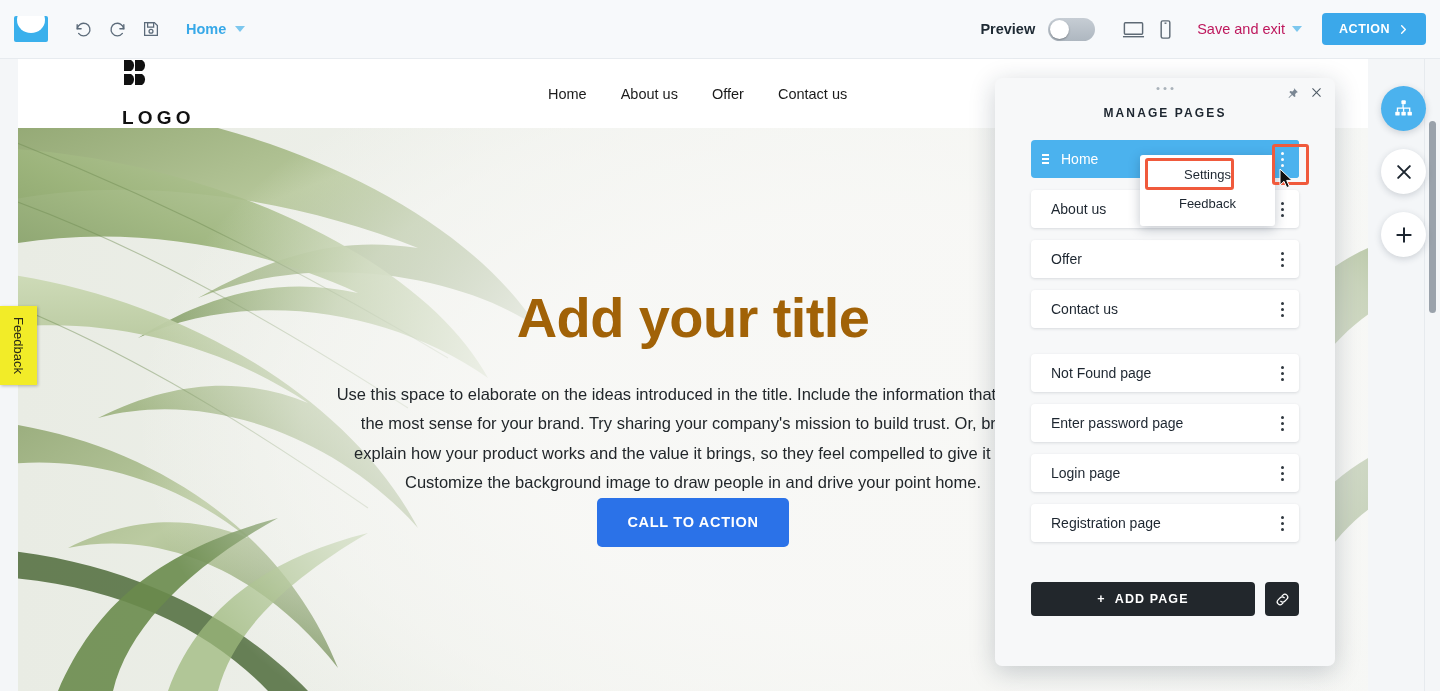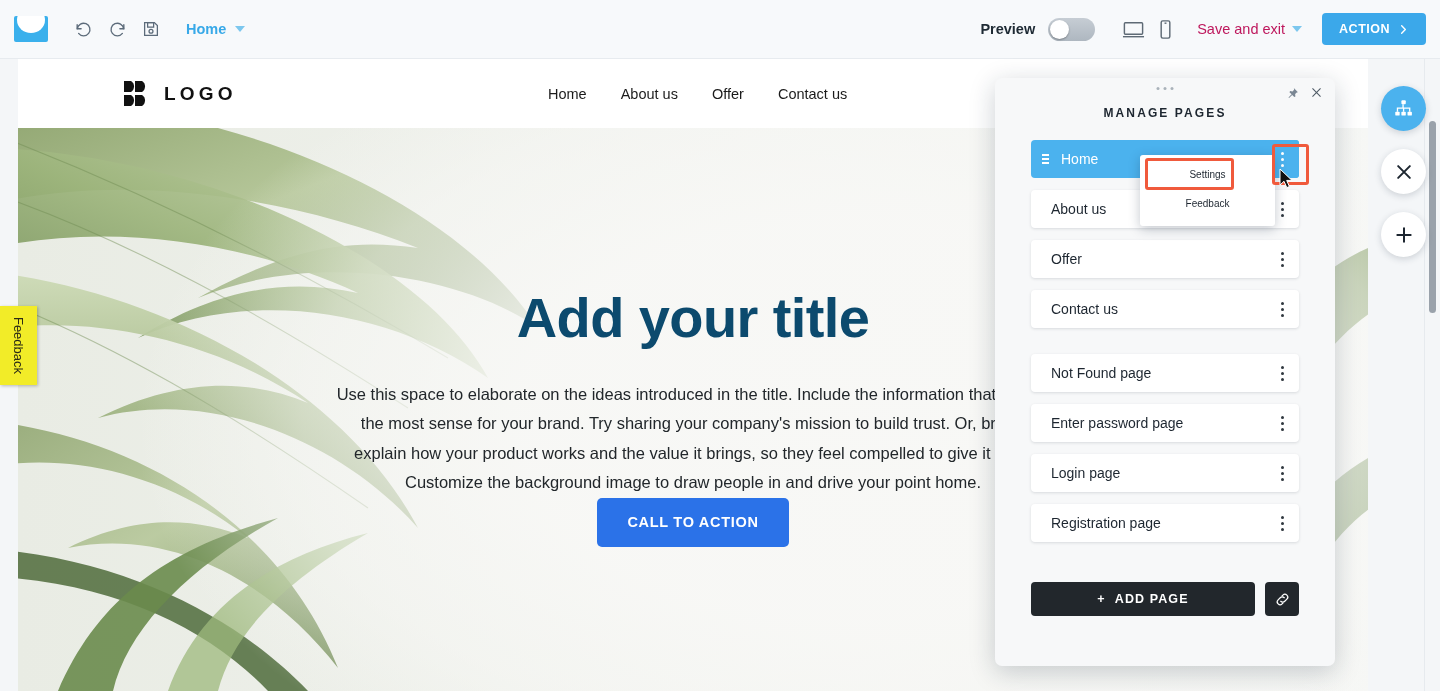--- a/index.html
+++ b/index.html
@@ -73,7 +73,7 @@
     position: absolute; left: 0; top: 0; width: 100%; height: 69px;
     background: #fff; display: flex; align-items: center; z-index: 5;
   }
-  .site-logo { display: flex; align-items: center; gap: 2px; margin-left: 104px; }
+  .site-logo { display: flex; gap: 19px; margin-left: 104px; flex-direction: column; }
   .logo-mark { display:block; }
   .logo-text { font-size: 19px; font-weight: bold; letter-spacing: 4.2px; color: #111; }
   .site-nav { position: absolute; left: 530px; top: 0; height: 69px; display: flex; align-items: center; gap: 34px; }

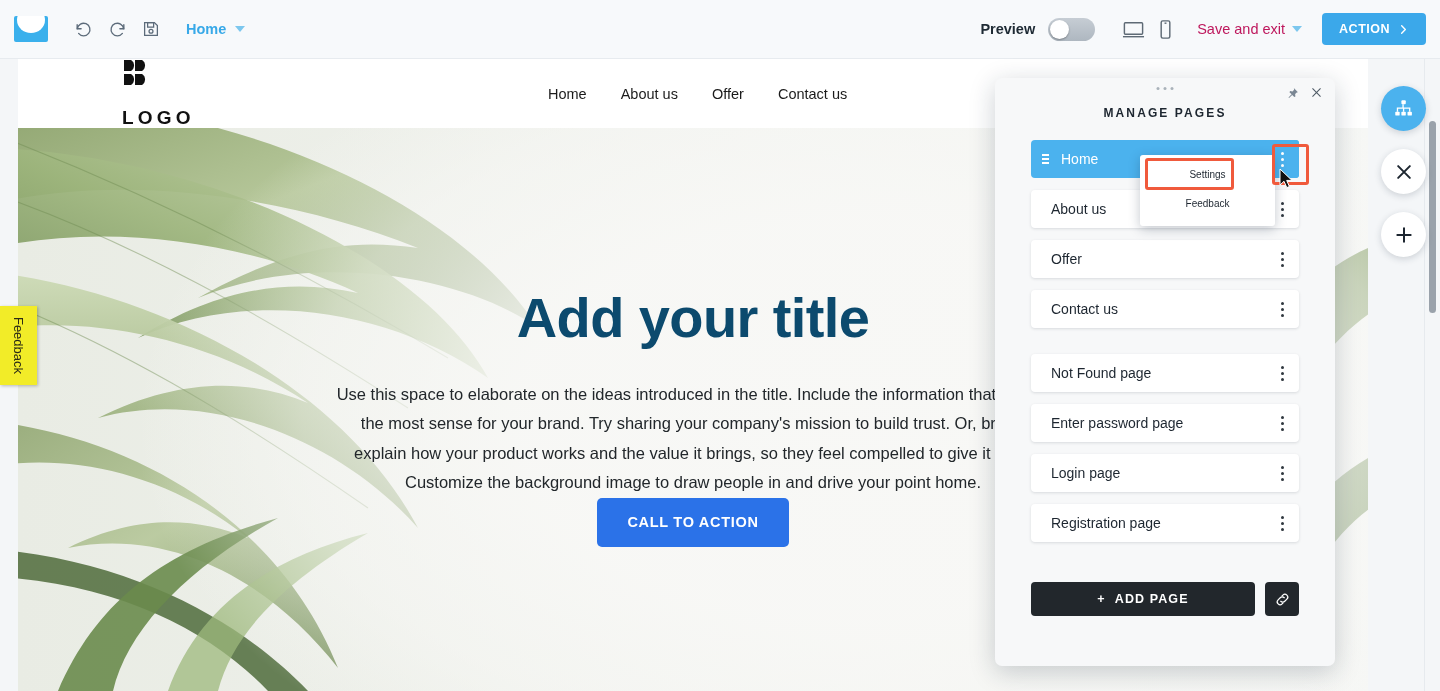--- a/index.html
+++ b/index.html
@@ -197,7 +197,7 @@
   }
   .ctx-item {
     height: 29px; display: flex; align-items: center; justify-content: center;
-    font-size: 10px; color: #1d2630; cursor: pointer;
+    font-size: 13px; color: #1d2630; cursor: pointer;
   }
 
   .panel-footer { position: absolute; left: 36px; right: 36px; bottom: 50px; display: flex; gap: 10px; }

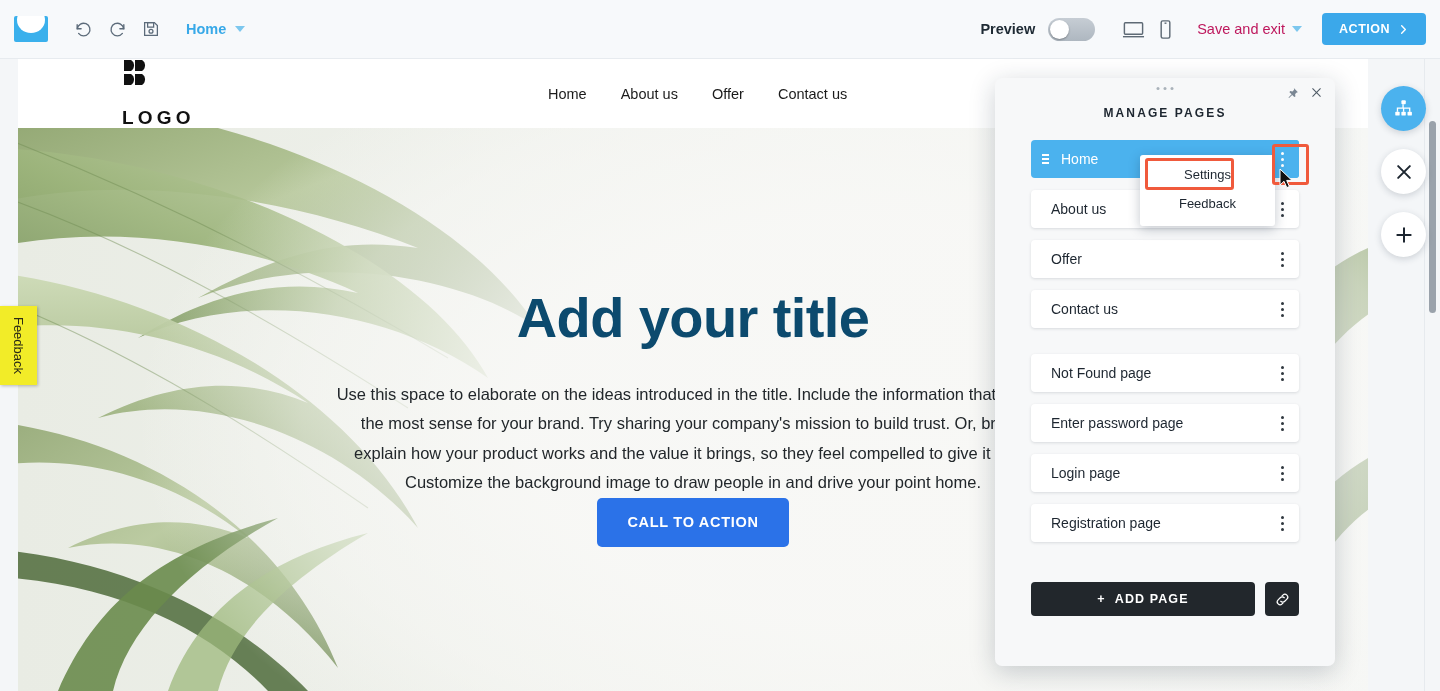--- a/index.html
+++ b/index.html
@@ -94,7 +94,7 @@
     padding-top: 12px;
   }
   .hero-title {
-    font-size: 56px; font-weight: bold; color: #0c4a6e; letter-spacing: -0.6px;
+    font-size: 56px; font-weight: bold; color: #a16207; letter-spacing: -0.6px;
     margin-bottom: 30px; text-align: left;
   }
   .hero-sub {

